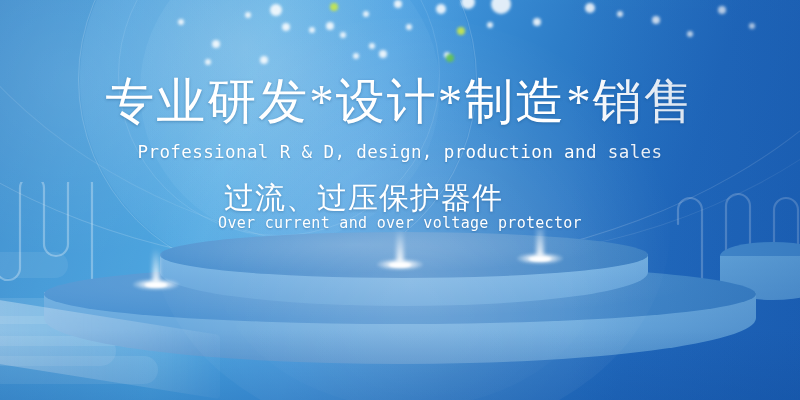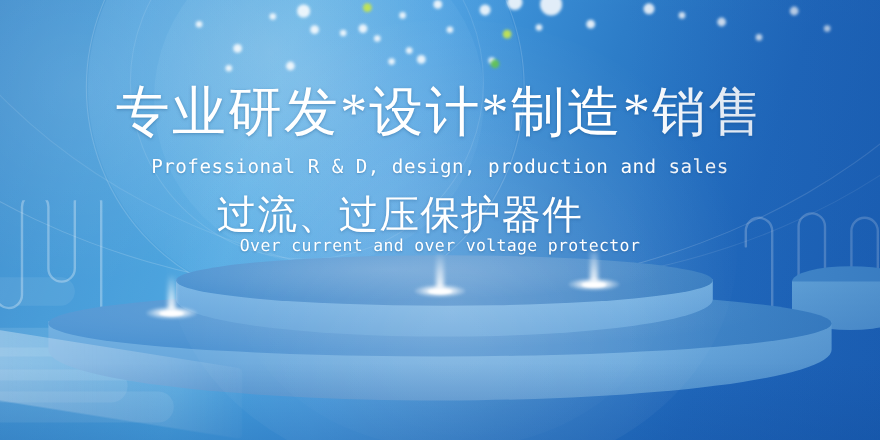--- a/index.html
+++ b/index.html
@@ -223,8 +223,8 @@
   }
   .sub-cn{
     position:absolute;left:0;top:180px;width:727px;
-    font-family:Liberation Mono, monospace;
-    font-size:36px;line-height:36px;
+    font-family:Liberation Serif, serif;
+    font-size:30px;line-height:36px;
     letter-spacing:1px;
     color:#ffffff;
     text-shadow:0 1px 3px rgba(12,60,110,.32);

